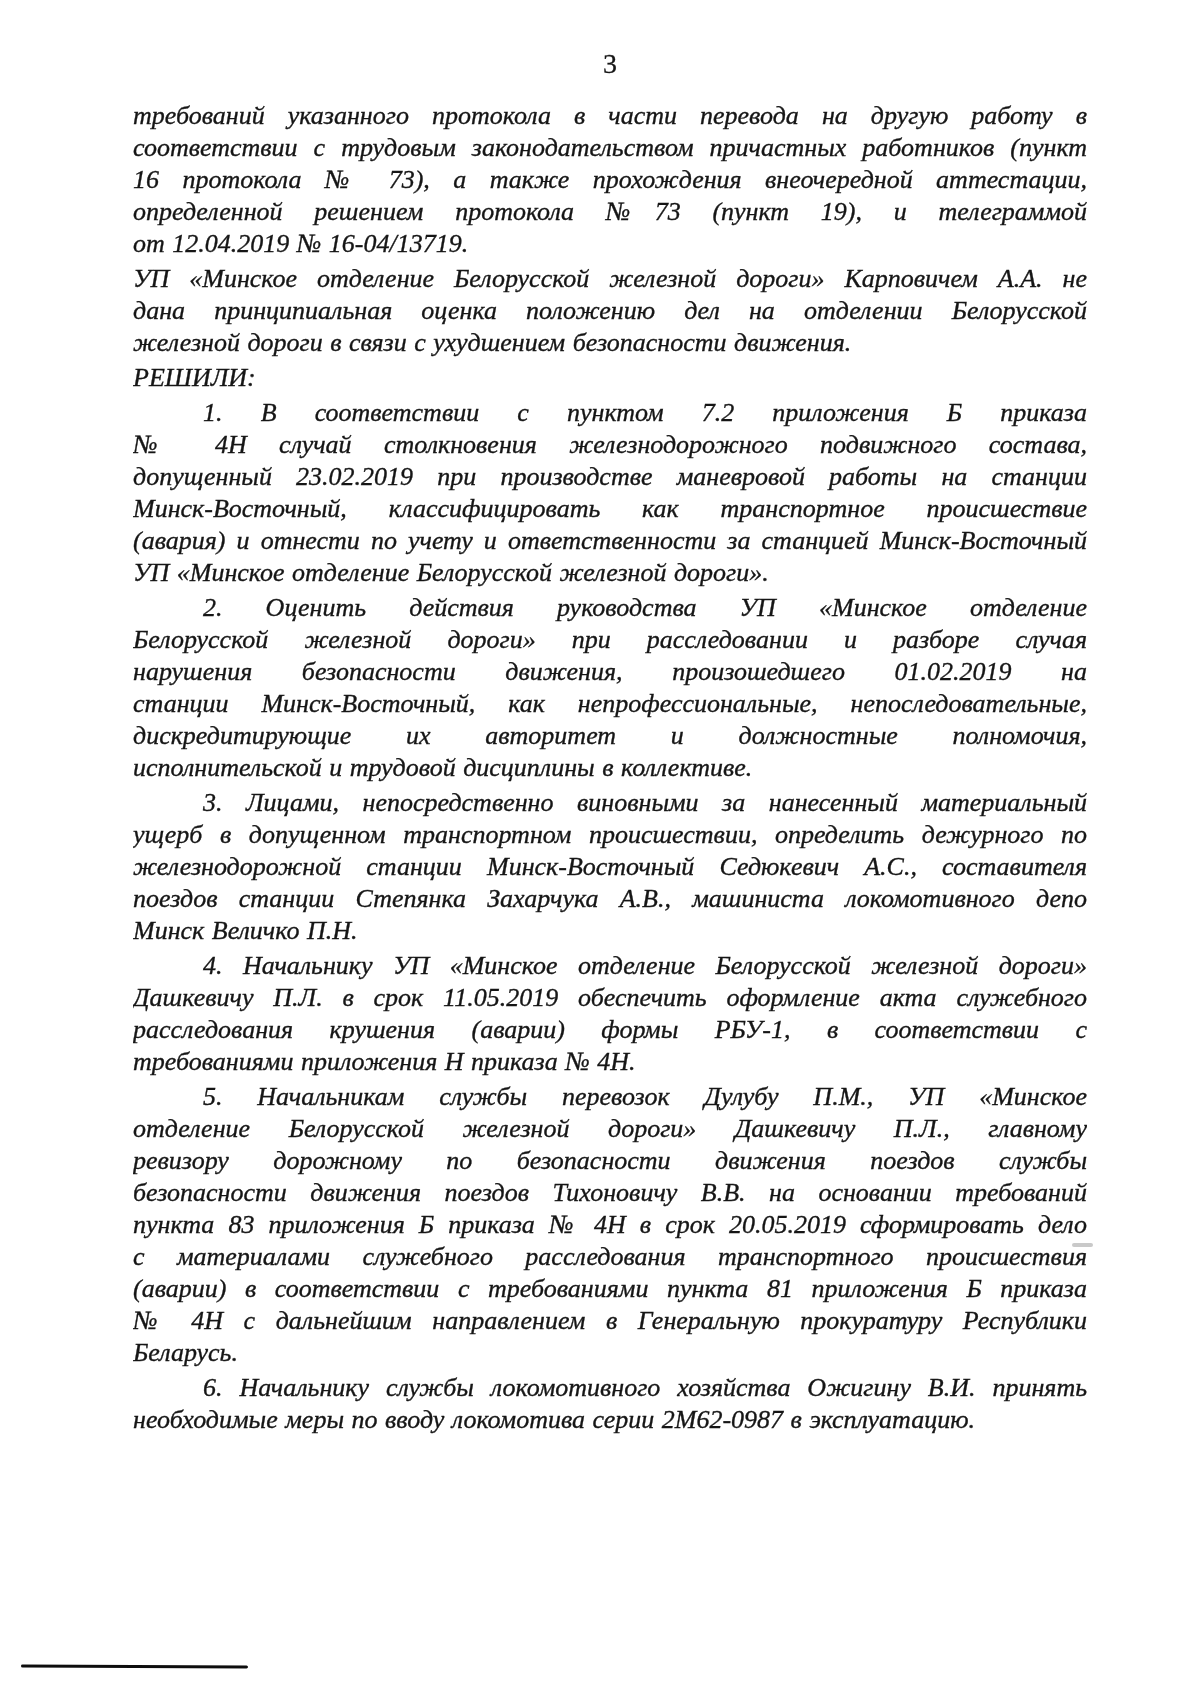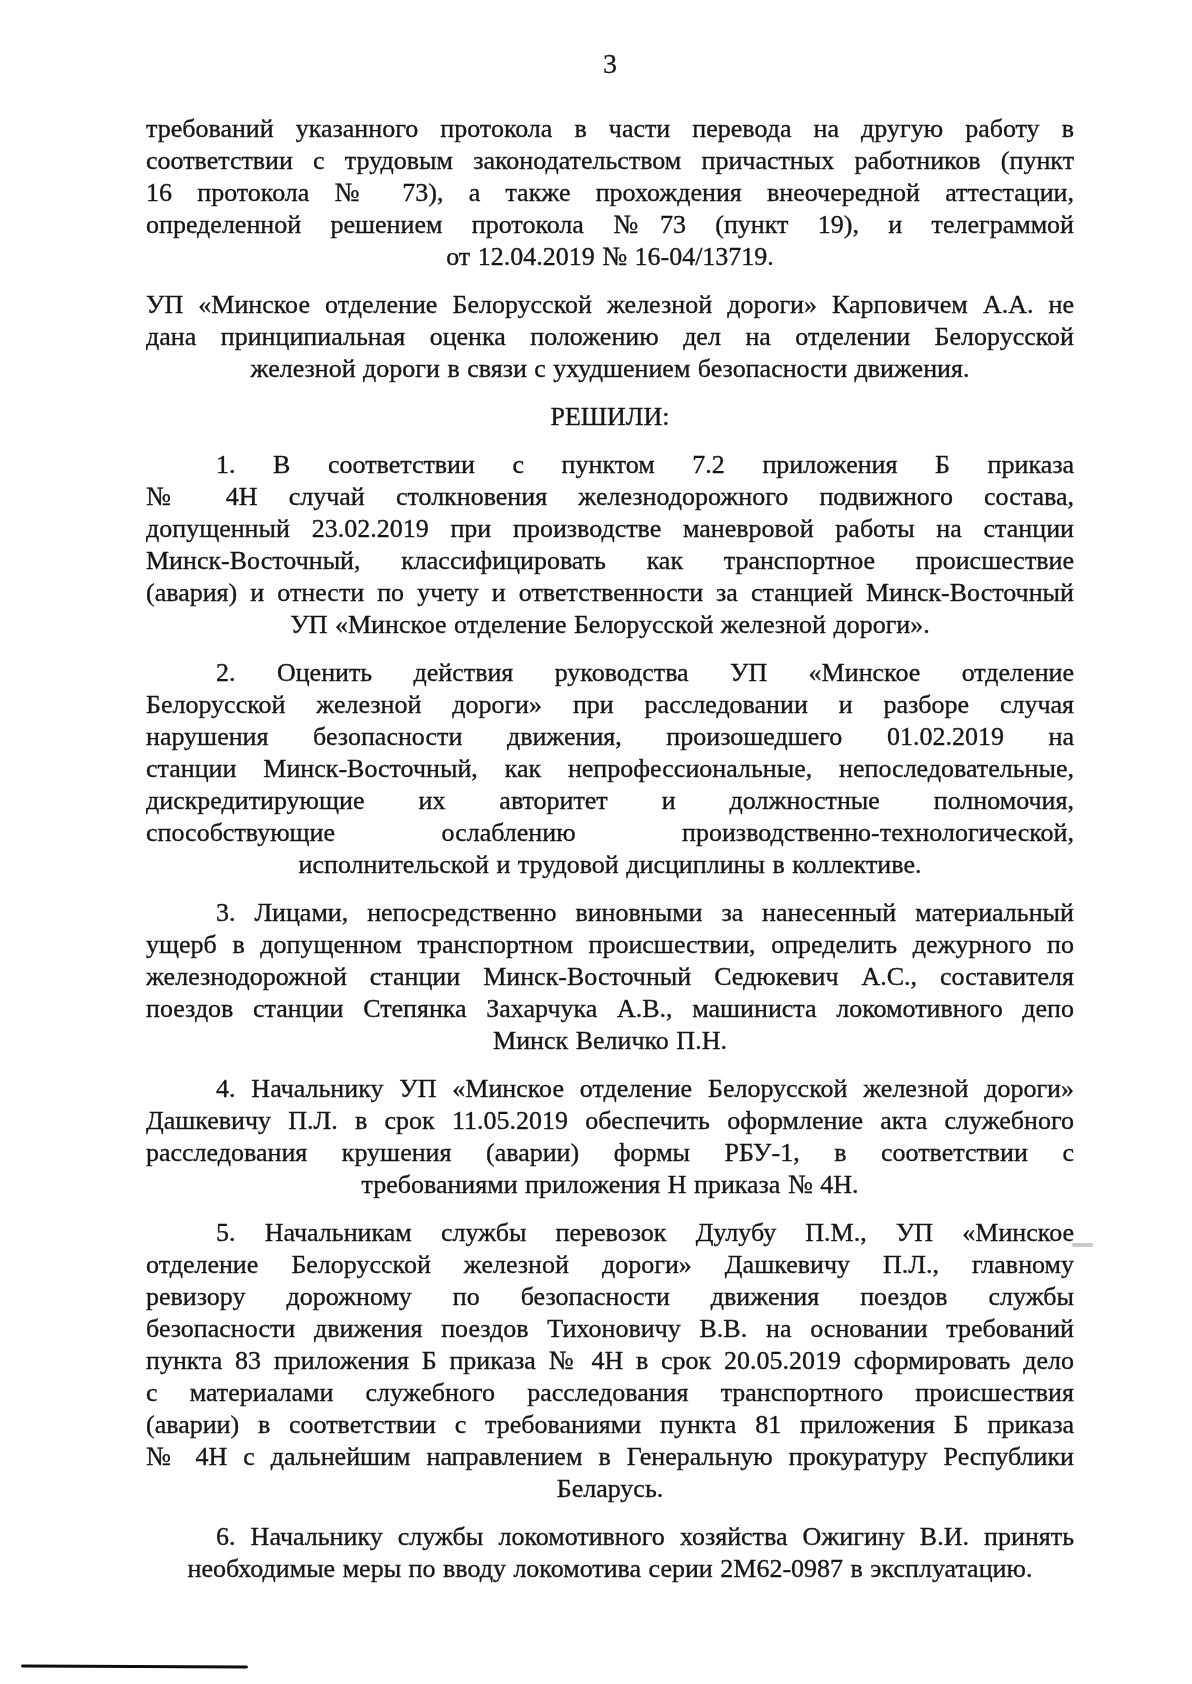--- a/index.html
+++ b/index.html
@@ -35,7 +35,7 @@
     line-height: 32px;
     -webkit-text-stroke: 0.35px #161616;
   }
-  .paragraph { margin: 16px; padding: 0; }
+  .paragraph { margin: 3px; padding: 0; font-style: italic; }
   .line {
     height: 32px;
     overflow: hidden;

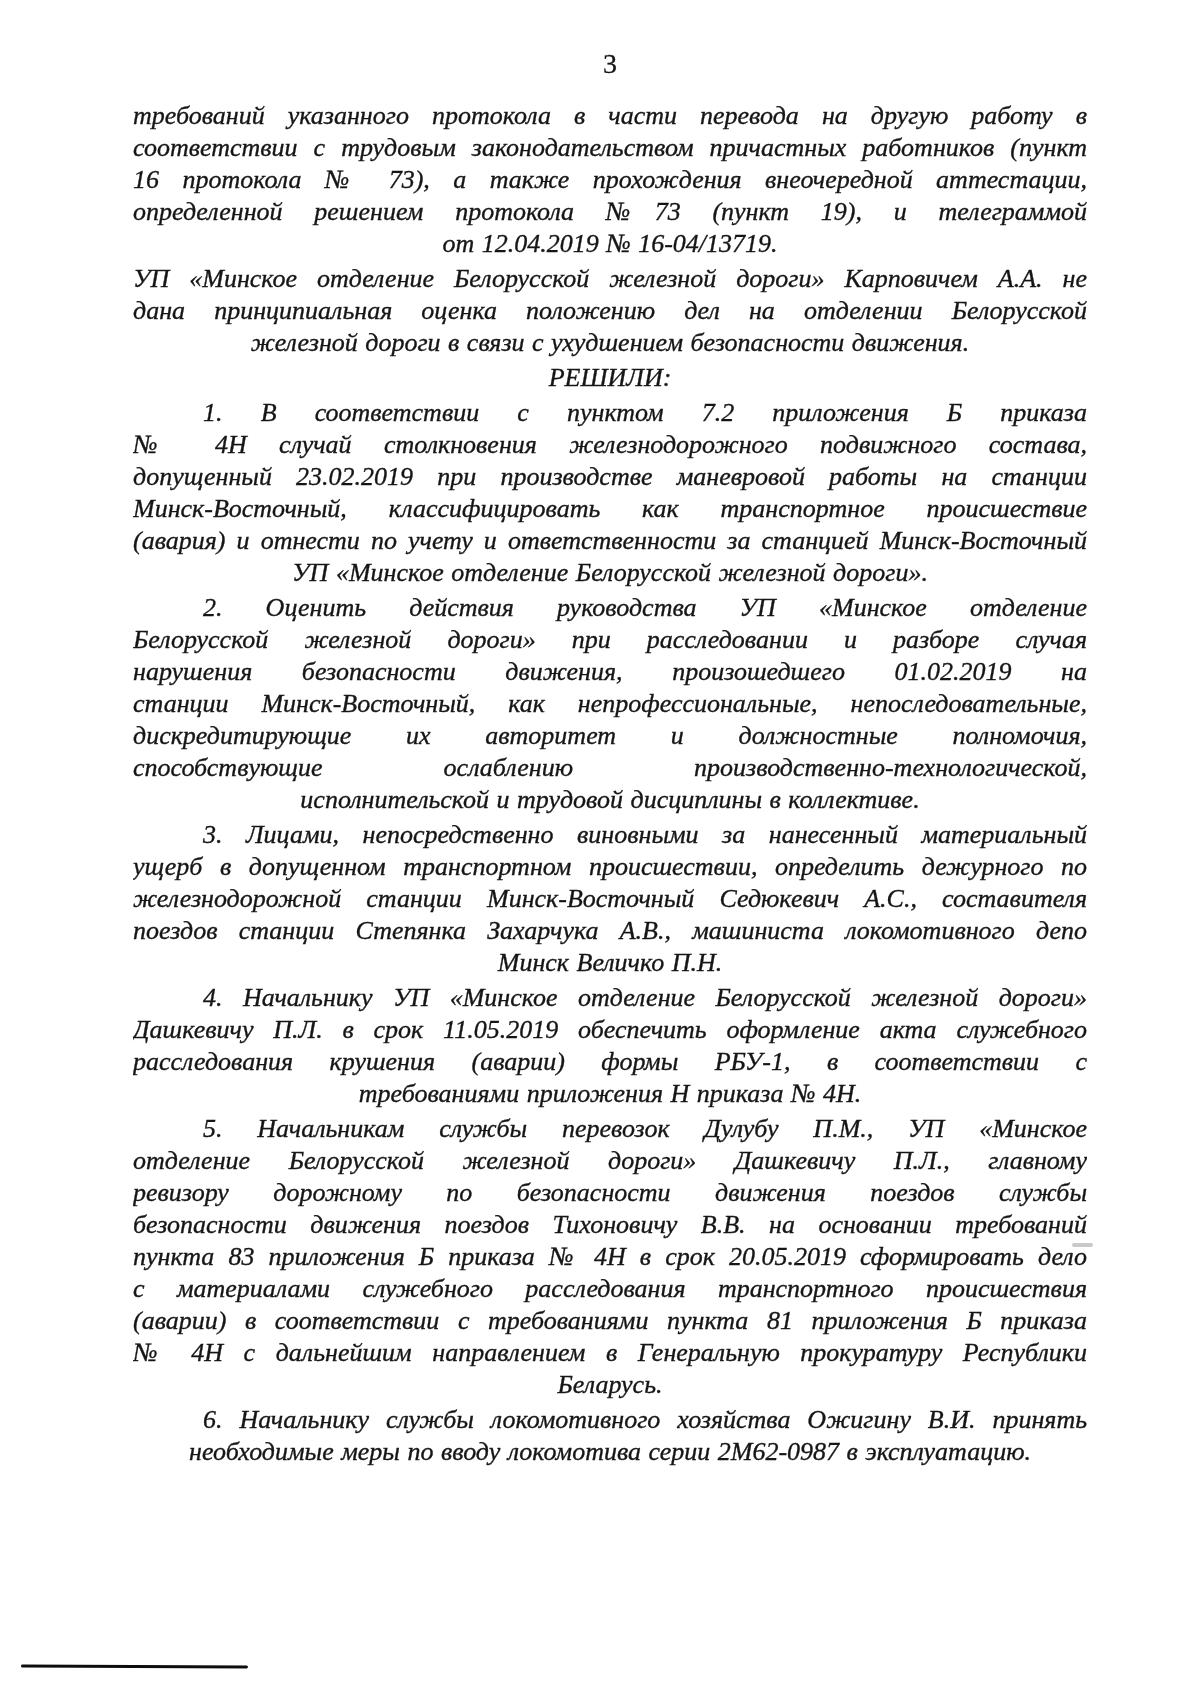--- a/index.html
+++ b/index.html
@@ -39,7 +39,7 @@
   .line {
     height: 32px;
     overflow: hidden;
-    text-align: center;
+    text-align: left;
     white-space: normal;
     word-spacing: 1px;
   }

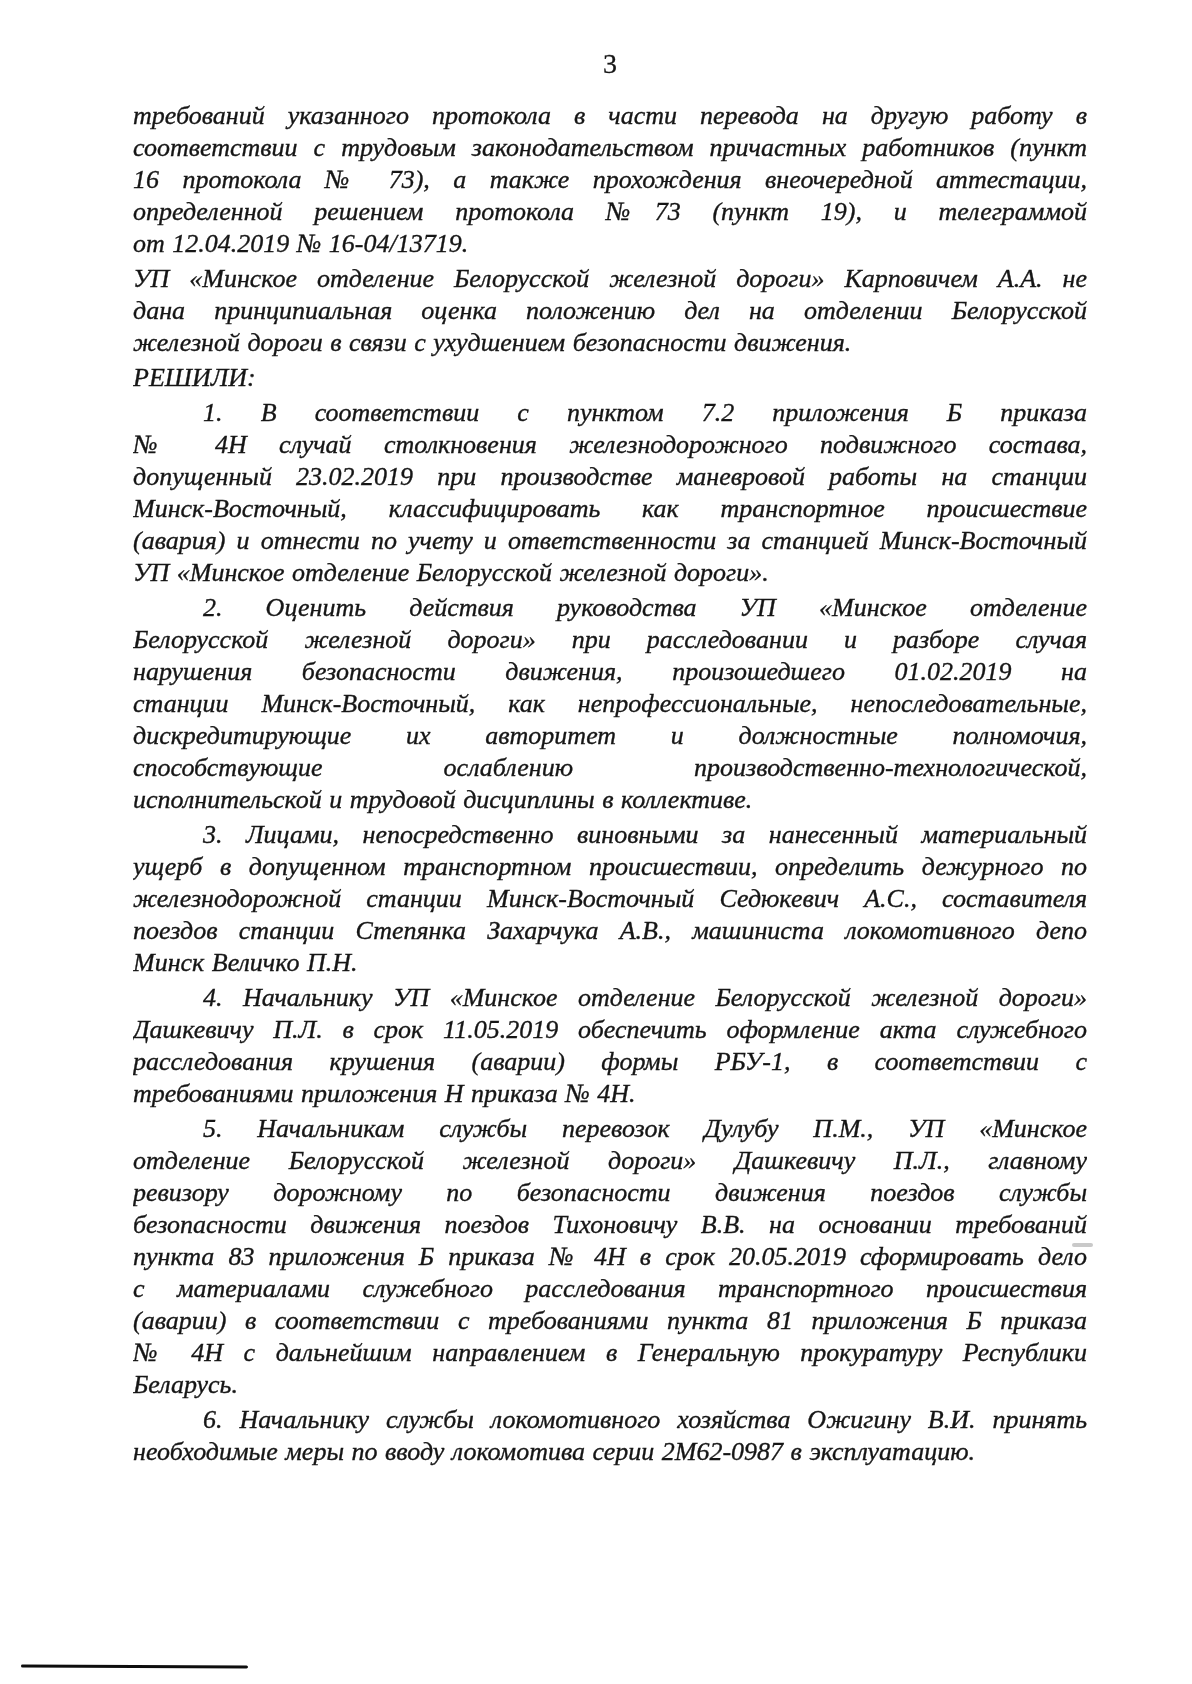--- a/index.html
+++ b/index.html
@@ -104,7 +104,6 @@
         <div class="line just">нарушения безопасности движения, произошедшего 01.02.2019 на</div>
         <div class="line just">станции Минск-Восточный, как непрофессиональные, непоследовательные,</div>
         <div class="line just">дискредитирующие их авторитет и должностные полномочия,</div>
-        <div class="line just">способствующие ослаблению производственно-технологической,</div>
         <div class="line">исполнительской и трудовой дисциплины в коллективе.</div>
       </div>
       <div class="paragraph">

